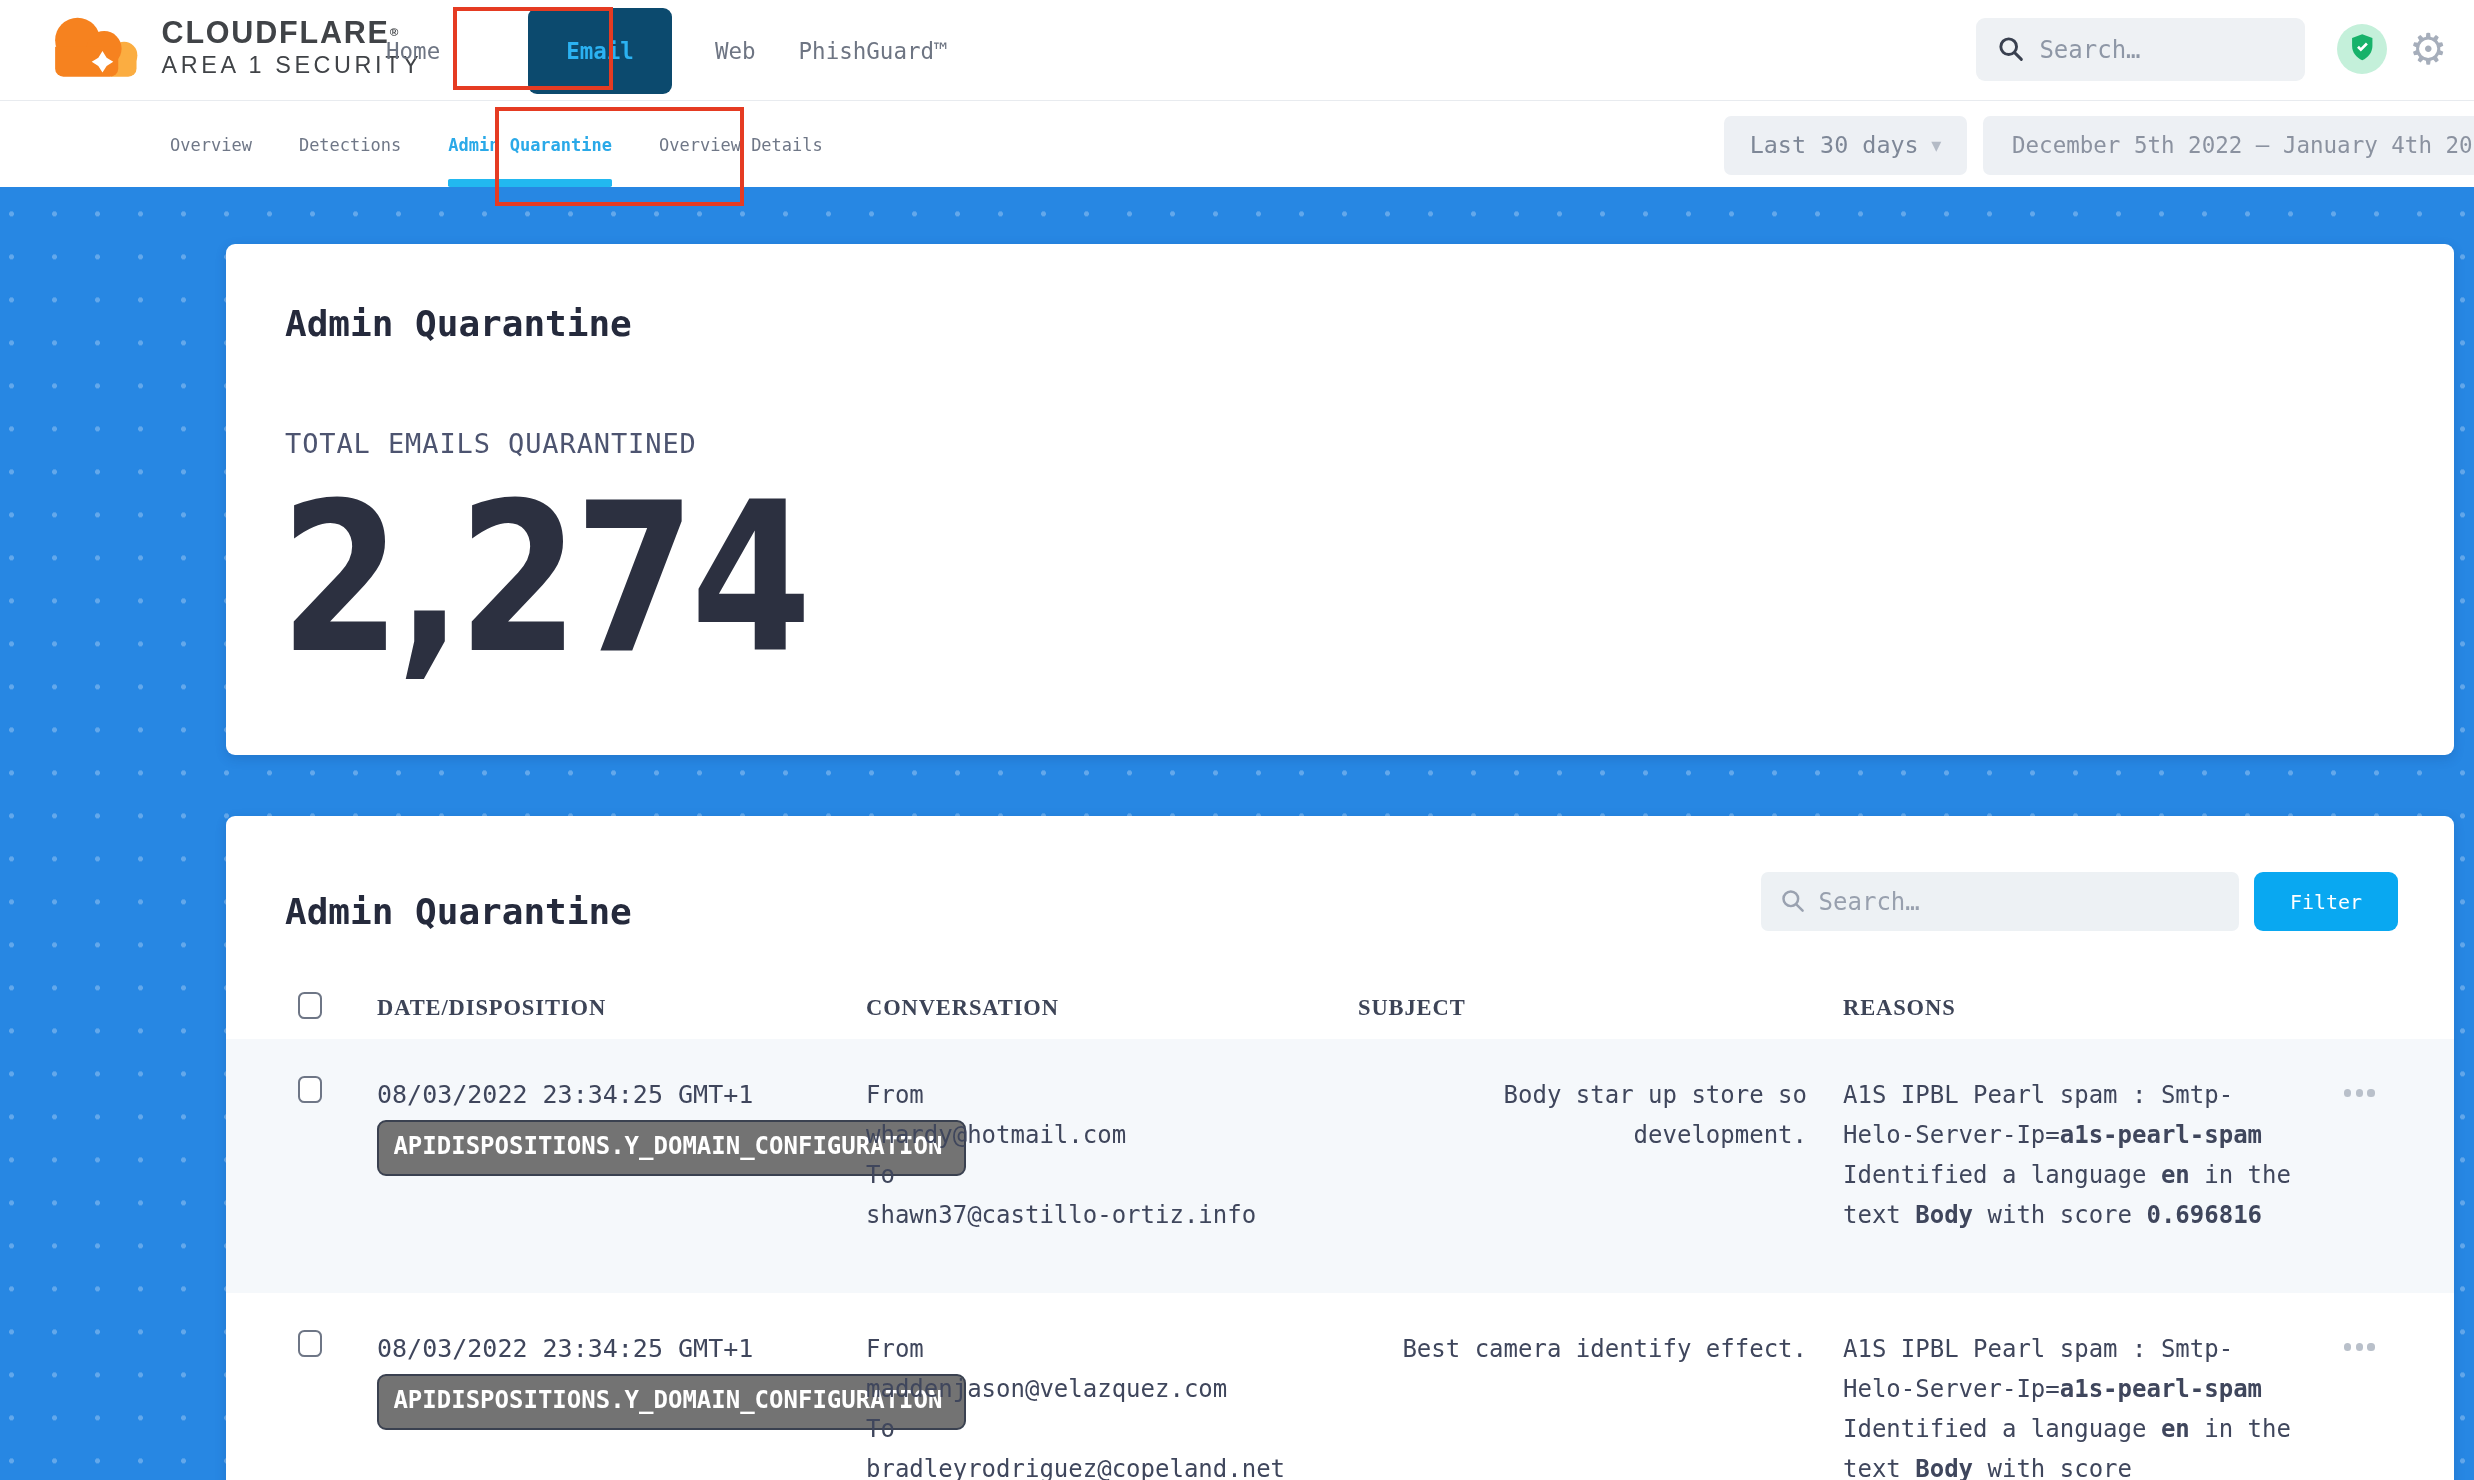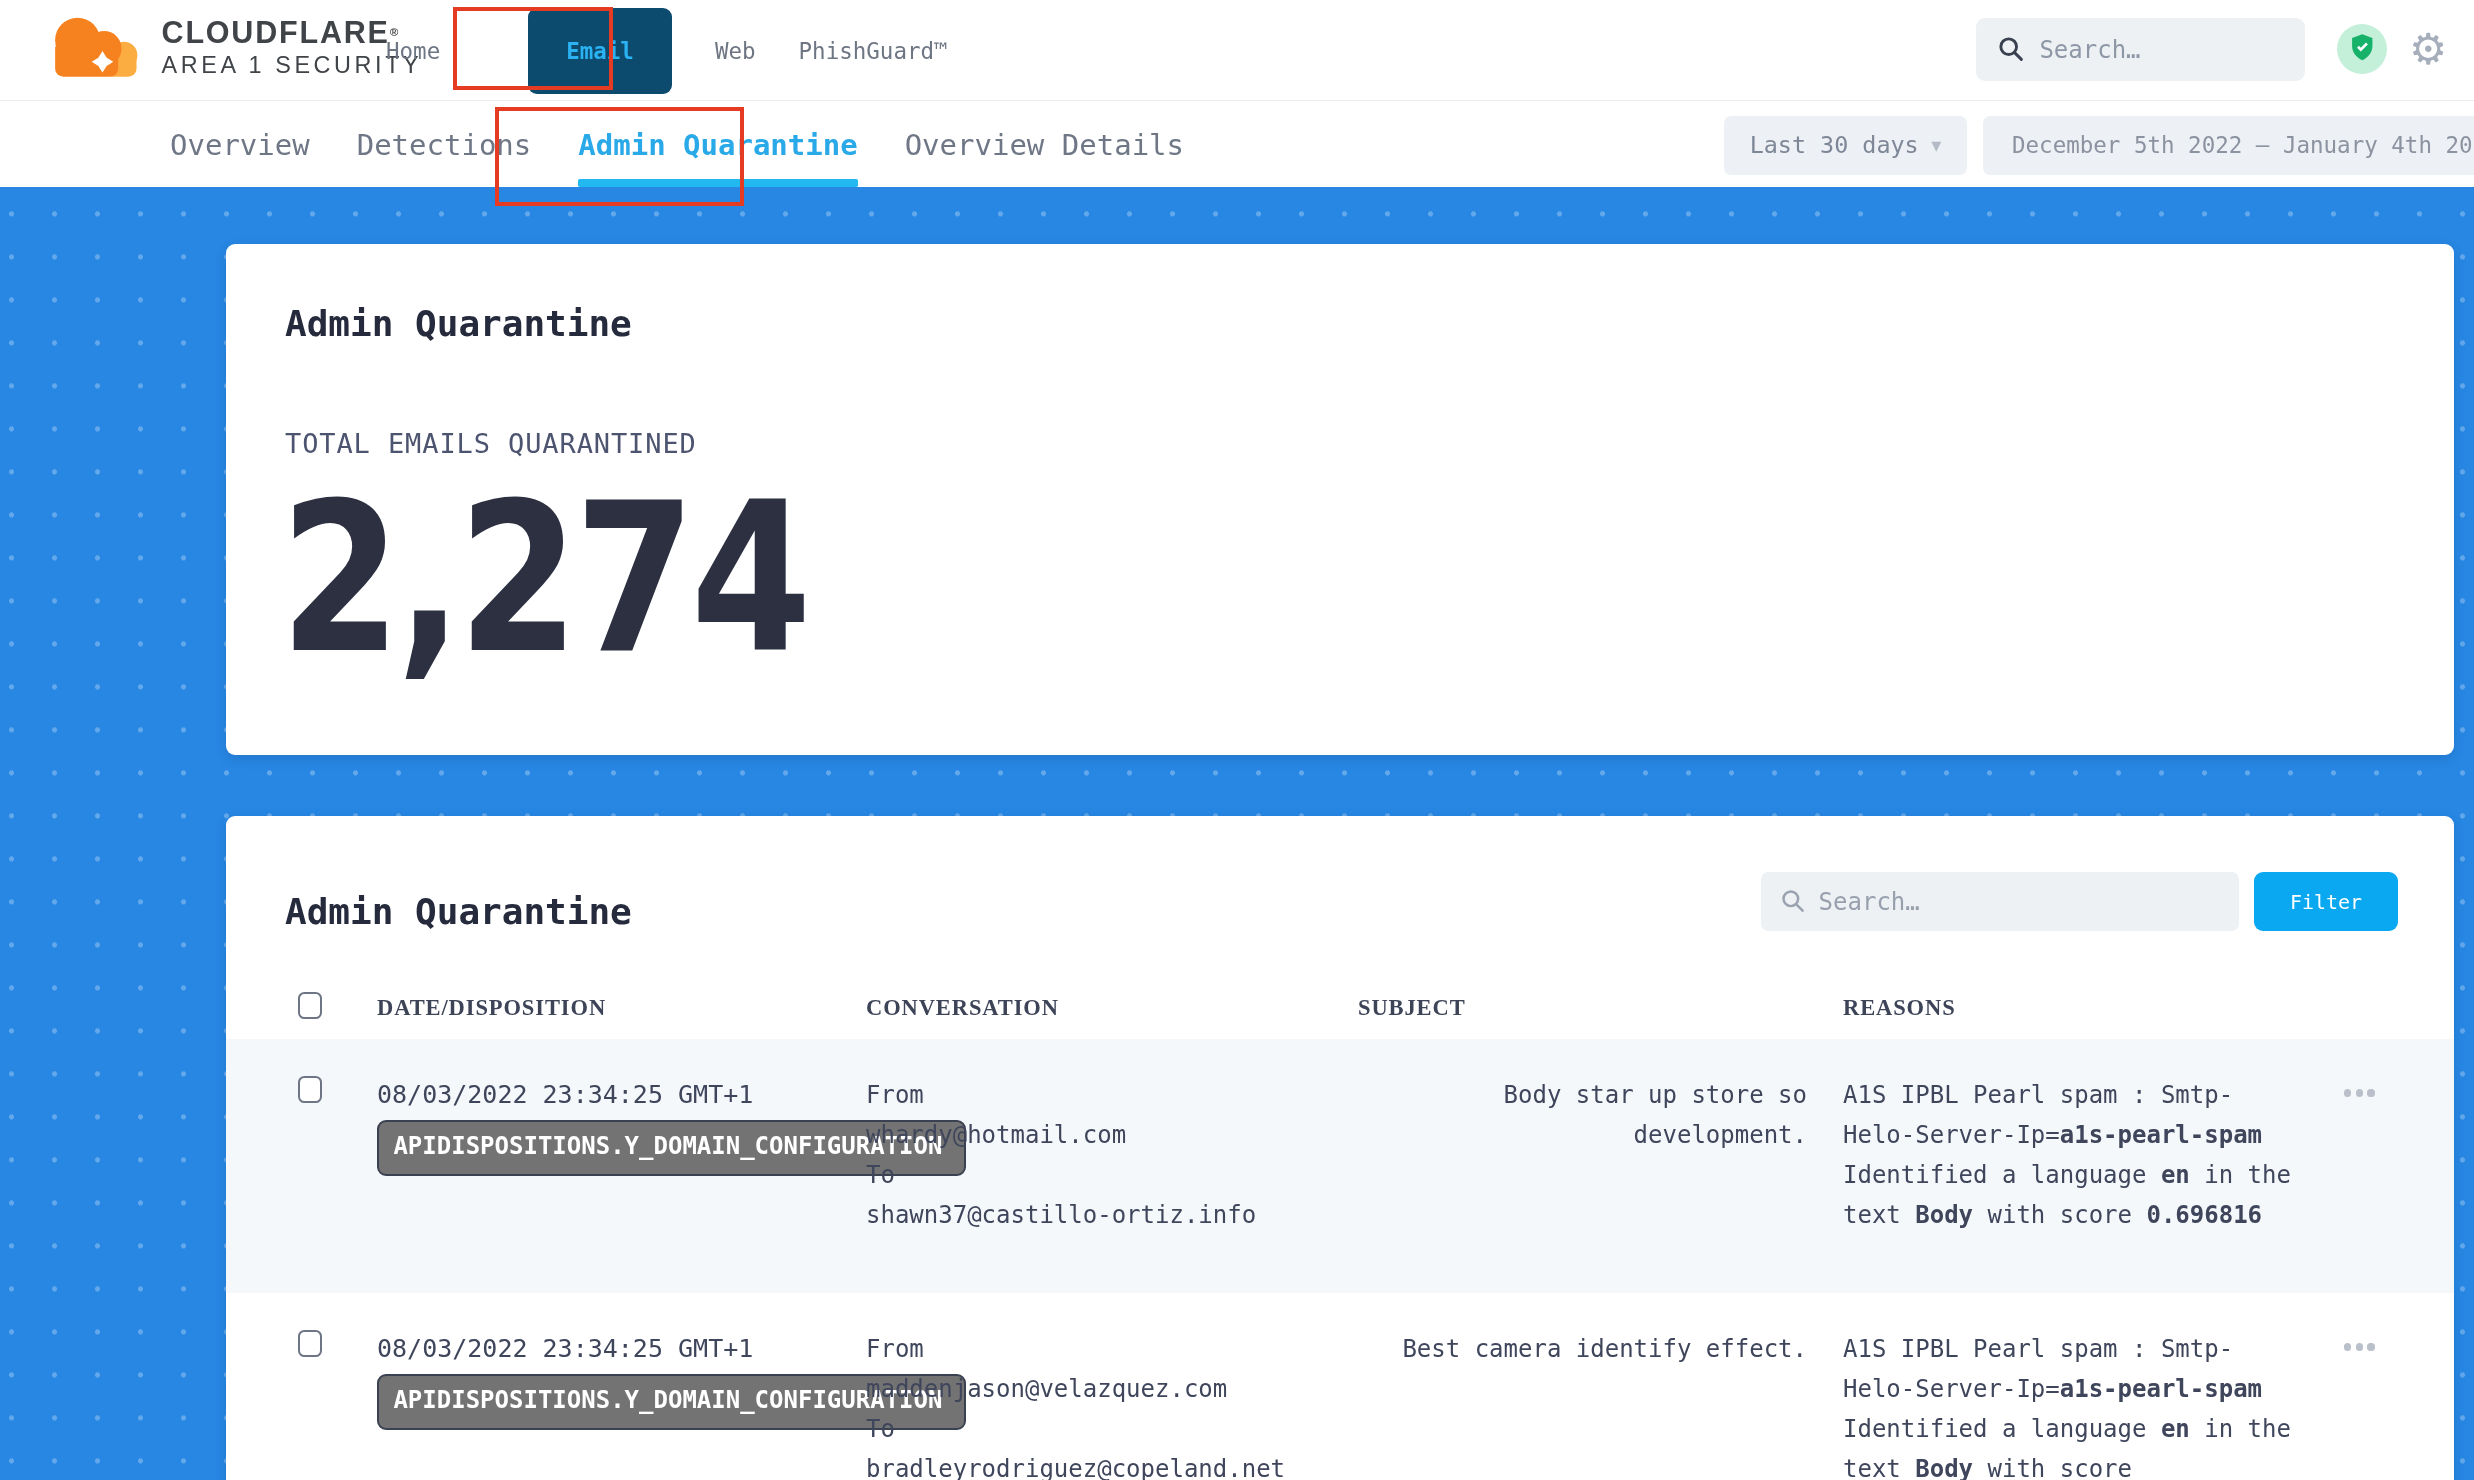--- a/index.html
+++ b/index.html
@@ -34,7 +34,7 @@
   
   .subnav { position:absolute; left:0; top:102px; width:2475px; height:85px; background:#fff; z-index:9; }
   .tabs { position:absolute; left:170px; top:0; height:85px; display:flex; gap:47px; }
-  .tab { position:relative; font-size:29px; color:#6f7787; display:flex; align-items:center; cursor:pointer; }
+  .tab { position:relative; font-size:17px; color:#6f7787; display:flex; align-items:center; cursor:pointer; }
   .tab.active { color:#2aa9e8; font-weight:bold; }
   .tab.active::after { content:""; position:absolute; left:0; right:0; bottom:0; height:8px;
     background:#22b8f0; border-radius:1.8px; }

